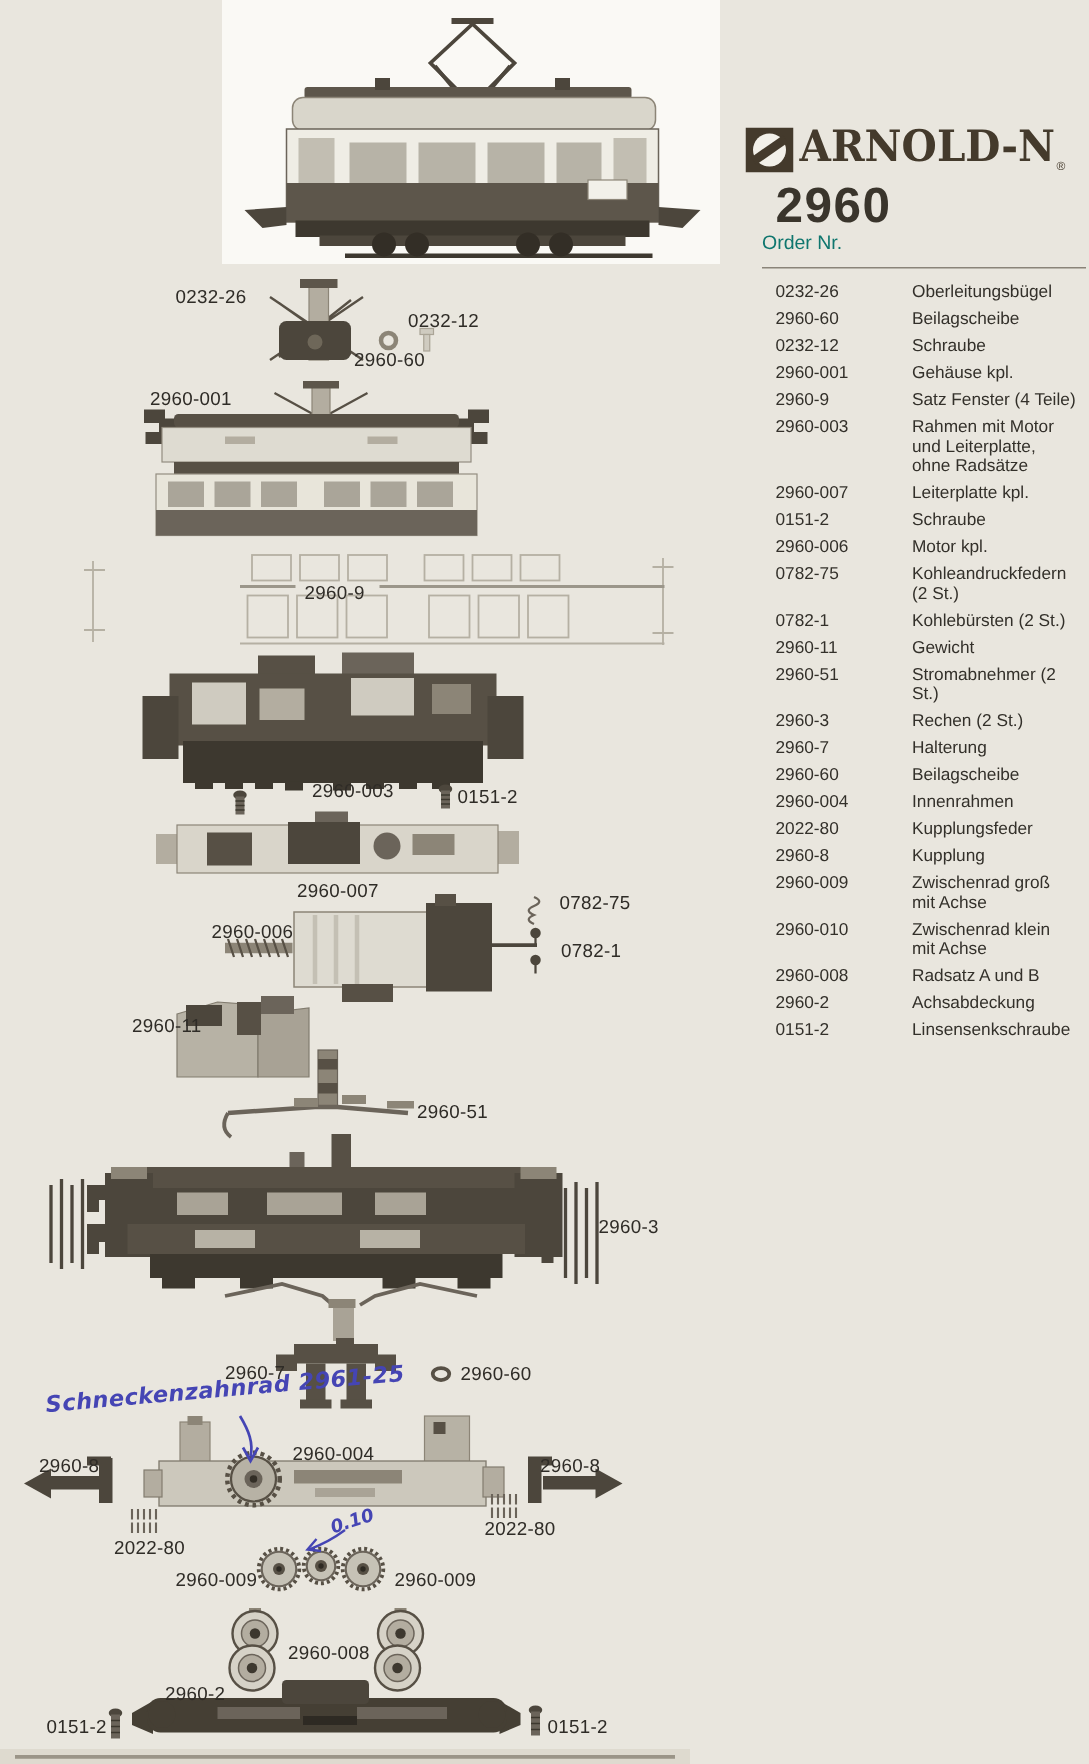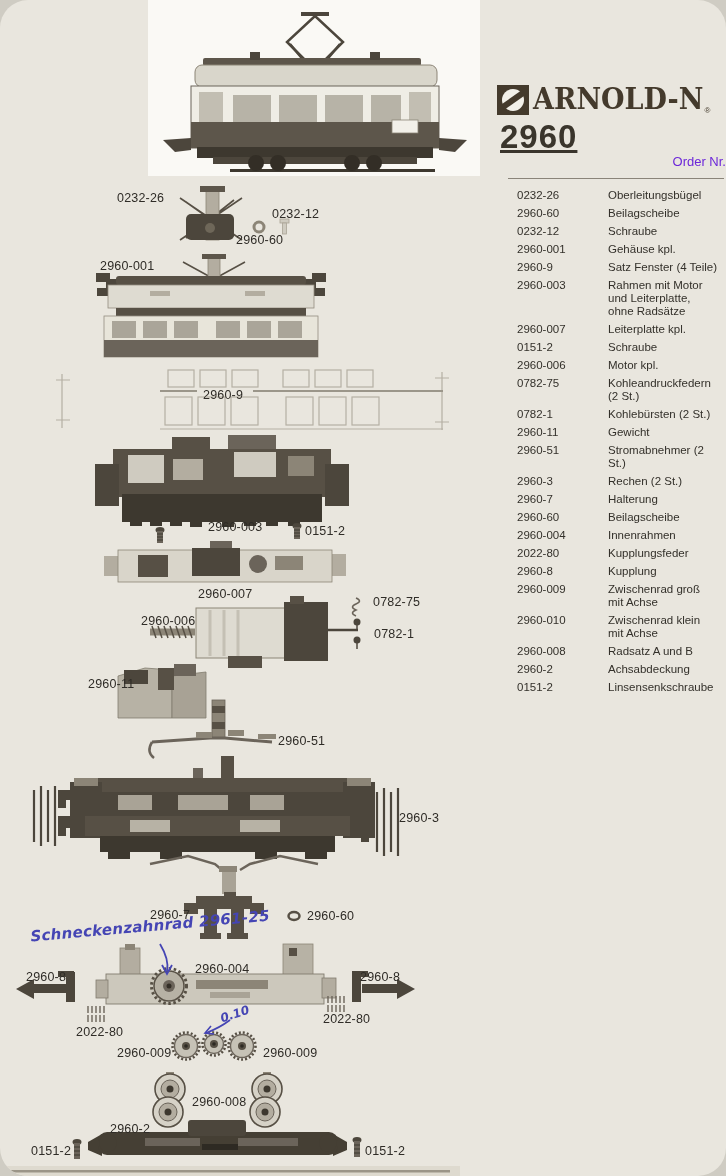--- a/index.html
+++ b/index.html
@@ -4,7 +4,7 @@
 <style>
   html,body{margin:0;padding:0;background:#cfccc3;}
   .page{position:relative;width:726px;height:1176px;background:#e9e6de;
-        font-family:"Liberation Sans",sans-serif;overflow:hidden;border-radius:28px;}
+        font-family:"Liberation Sans",sans-serif;overflow:hidden;}
   .art{position:absolute;left:0;top:0;}
   .dlabel{position:absolute;font-size:12.5px;color:#2f2c27;letter-spacing:.2px;
           white-space:nowrap;}

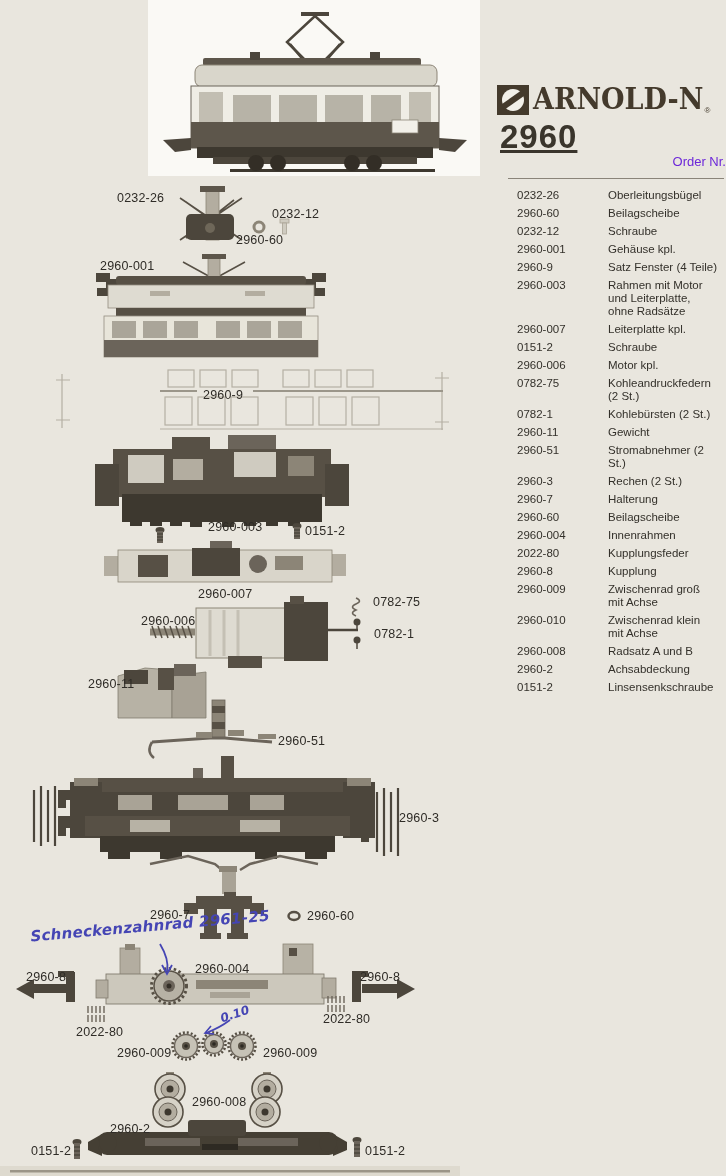--- a/index.html
+++ b/index.html
@@ -22,7 +22,7 @@
           transform:scaleY(1.07);transform-origin:top left;}
   .reg{font-size:8px;color:#443a2c;align-self:flex-end;margin-left:1px;}
   .prod-num{font-size:33px;font-weight:bold;color:#3a352c;letter-spacing:1px;
-          margin-top:5px;line-height:34px;margin-left:3px;text-decoration:underline;}
+          margin-top:5px;line-height:34px;margin-left:20px;}
   .order-label{font-size:13px;color:#6d28d9;margin-left:11px;margin-top:0;text-align:right;}
   .brand-rule{position:absolute;left:508px;top:178px;width:216px;height:1px;
           background:#8a8479;}

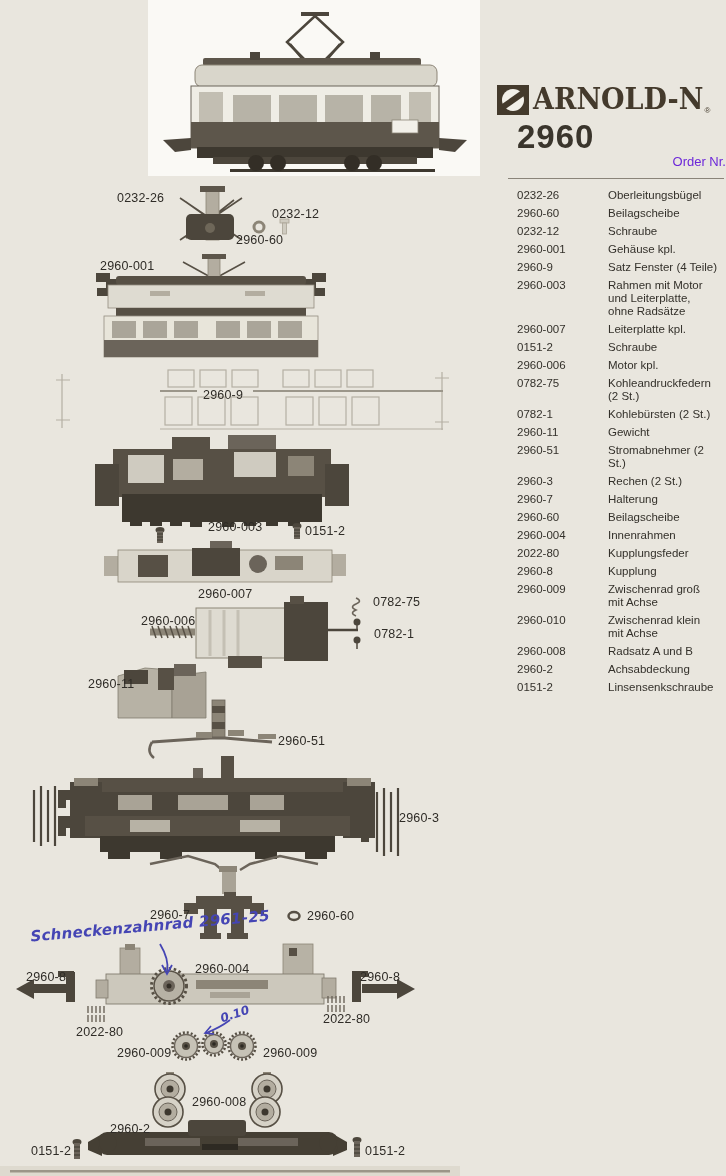--- a/index.html
+++ b/index.html
@@ -23,7 +23,7 @@
   .reg{font-size:8px;color:#443a2c;align-self:flex-end;margin-left:1px;}
   .prod-num{font-size:33px;font-weight:bold;color:#3a352c;letter-spacing:1px;
           margin-top:5px;line-height:34px;margin-left:20px;}
-  .order-label{font-size:13px;color:#6d28d9;margin-left:11px;margin-top:0;text-align:right;}
+  .order-label{font-size:13px;color:#0f766e;margin-left:11px;margin-top:0;}
   .brand-rule{position:absolute;left:508px;top:178px;width:216px;height:1px;
           background:#8a8479;}
   .parts{position:absolute;left:517px;top:189px;width:206px;}

